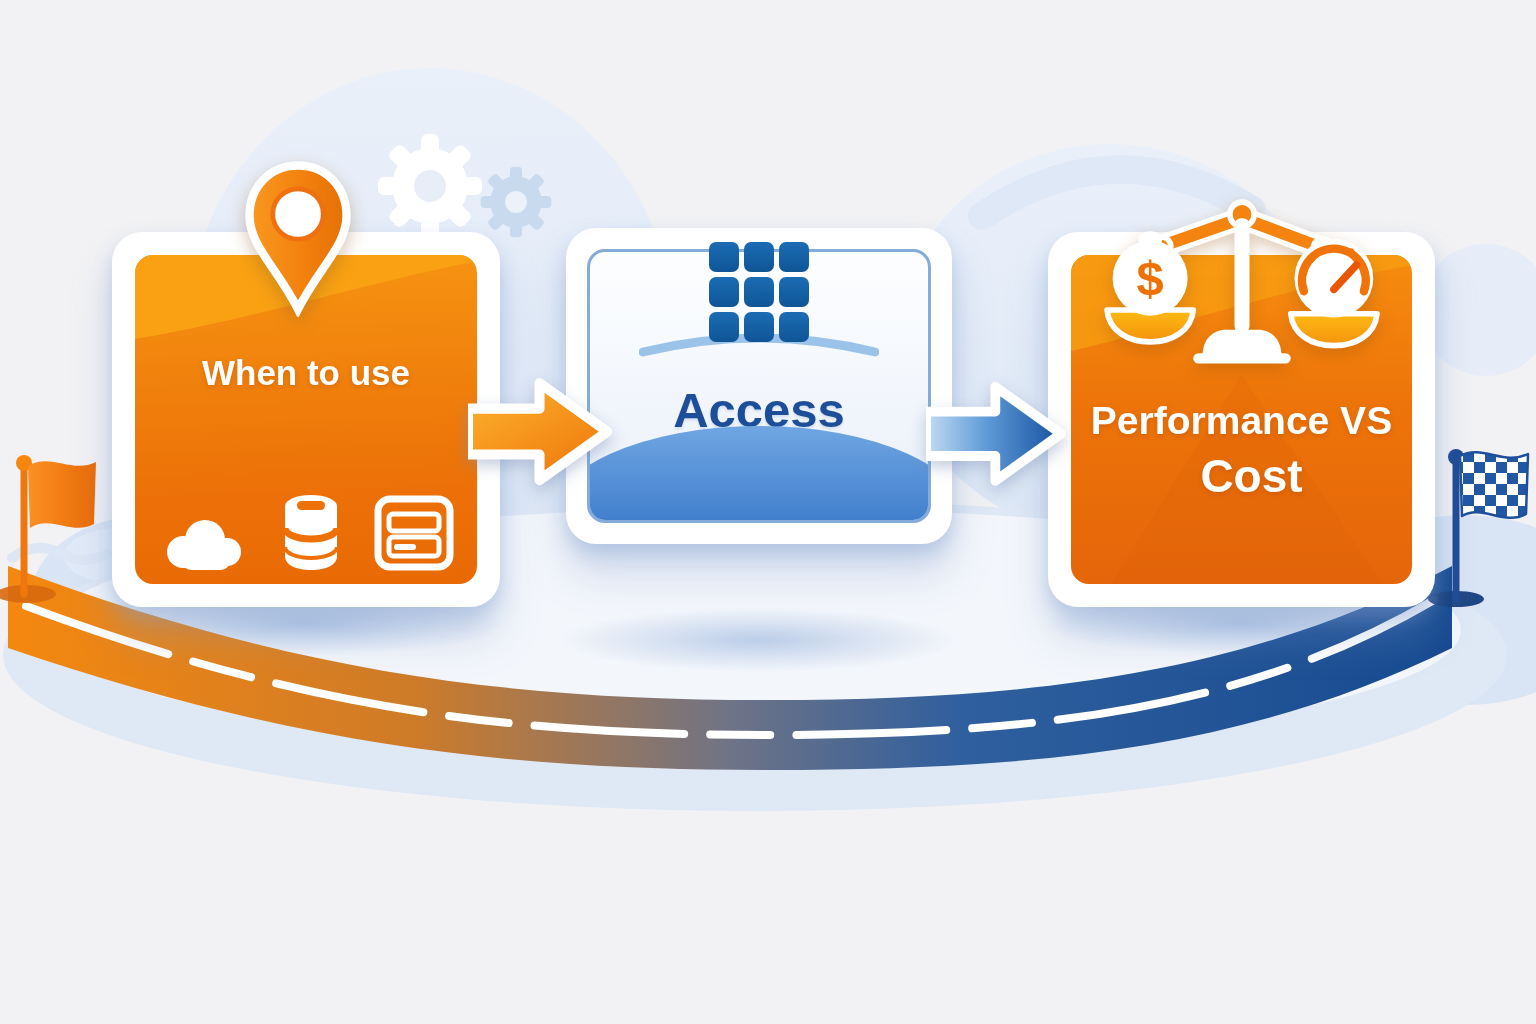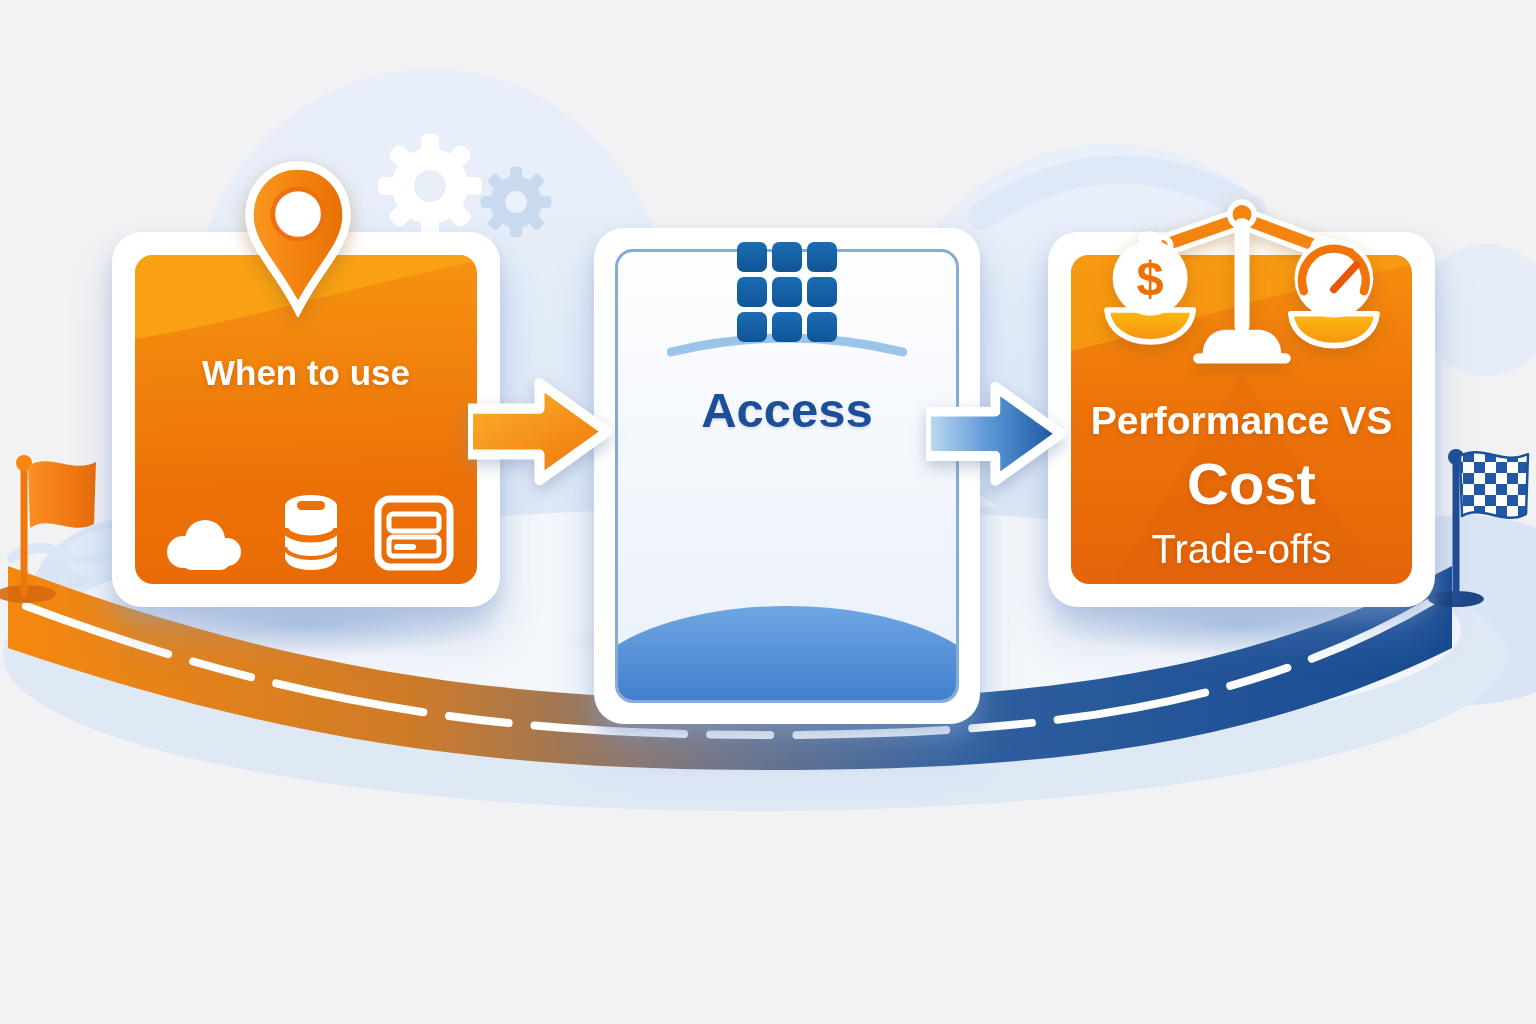--- a/index.html
+++ b/index.html
@@ -11,7 +11,7 @@
   .panel{position:absolute;background:#fff;border-radius:30px;z-index:4;
          box-shadow:0 10px 18px rgba(131,160,205,.38),0 30px 42px rgba(125,155,205,.30);}
   .p1{left:112px;top:232px;width:388px;height:375px;}
-  .p2{left:594px;top:228px;width:386px;height:496px;}
+  .p2{left:566px;top:228px;width:386px;height:316px;}
   .p3{left:1048px;top:232px;width:387px;height:375px;}
   .inner{position:absolute;inset:23px;border-radius:18px;overflow:hidden;}
   .inner1{background:linear-gradient(178deg,#F79412 0%,#F0800C 40%,#EC7007 72%,#E96A05 100%);}

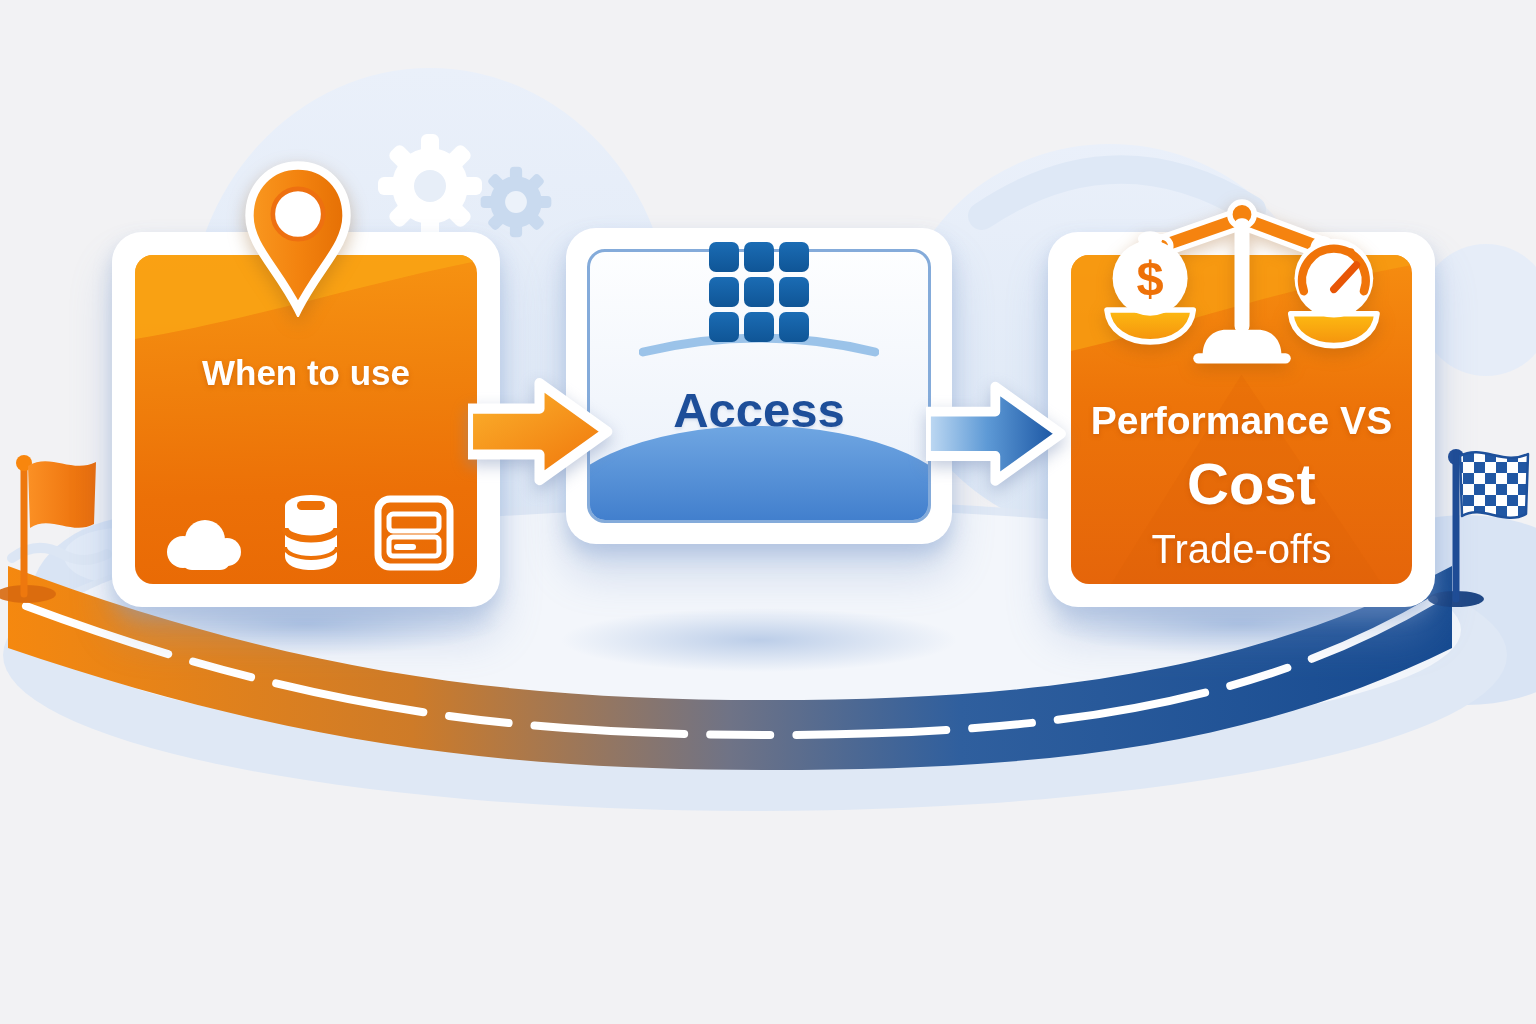--- a/index.html
+++ b/index.html
@@ -26,7 +26,7 @@
   .t2{top:128px;font-size:49px;line-height:1.26;color:#1D4E99;font-weight:bold;
       text-shadow:0 2px 3px rgba(40,80,150,.15);}
   .t3{top:140px;font-size:39px;line-height:1.32;text-shadow:0 2px 5px rgba(170,70,0,.35);}
-  .t3 .big{font-size:58px;padding-left:20px;}
+  .t3 .big{font-size:46px;padding-left:20px;}
   .t3 .light{font-weight:normal;font-size:40px;}
 
   .icons-row{position:absolute;bottom:12px;width:100%;display:flex;

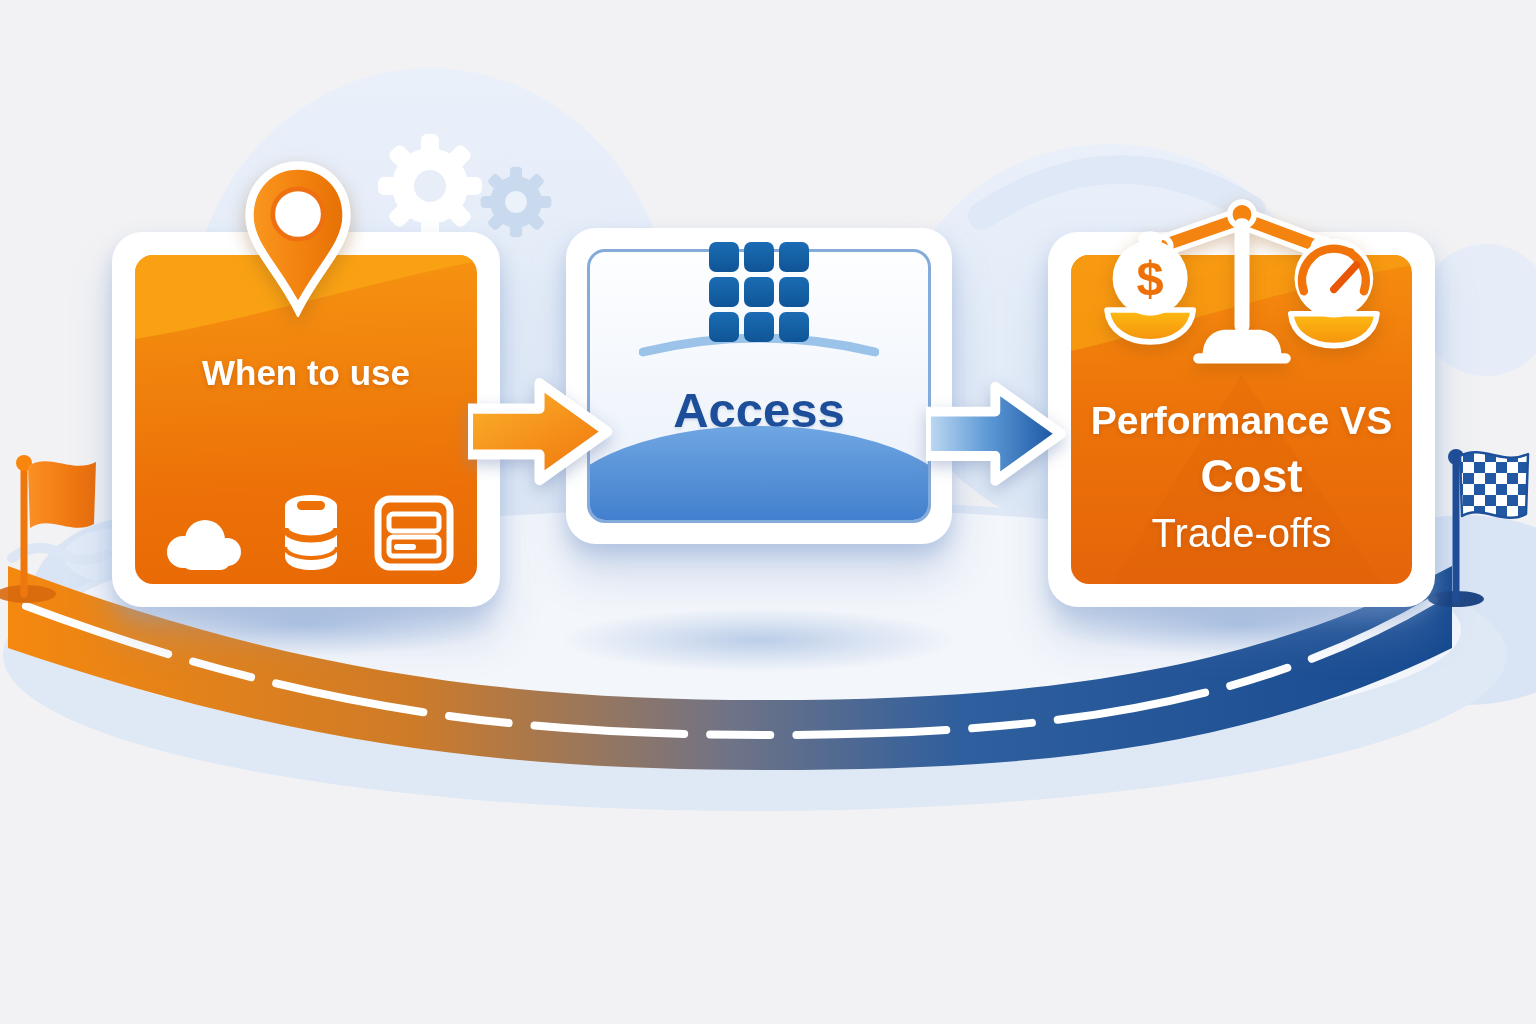--- a/index.html
+++ b/index.html
@@ -217,7 +217,6 @@
       <div class="title t3">
         <span>Performance VS</span>
         <span class="big">Cost</span>
-        <span class="light">Trade-offs</span>
       </div>
     </div>
     <svg class="scale-icon" viewBox="0 0 320 200">

